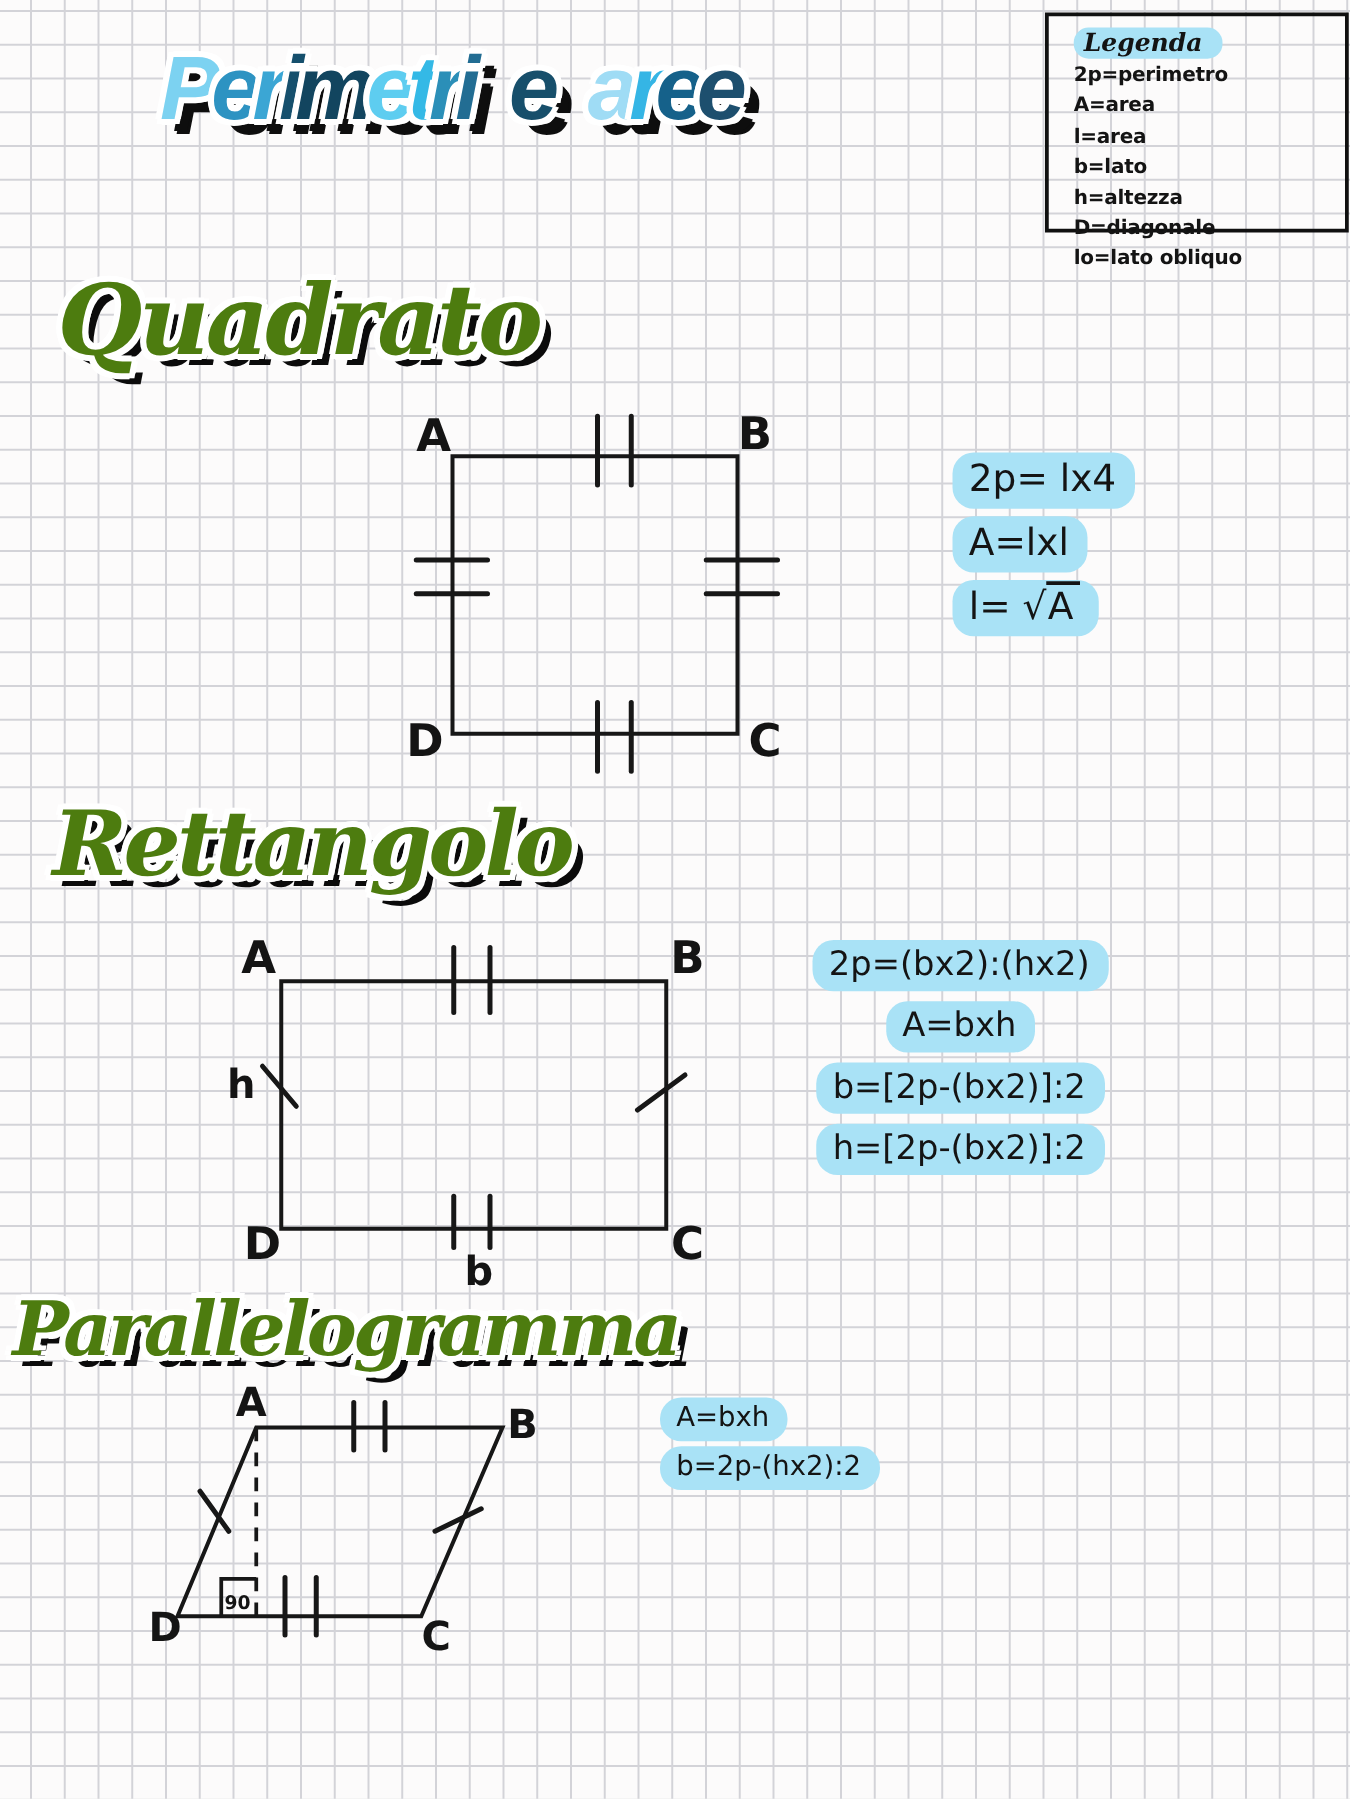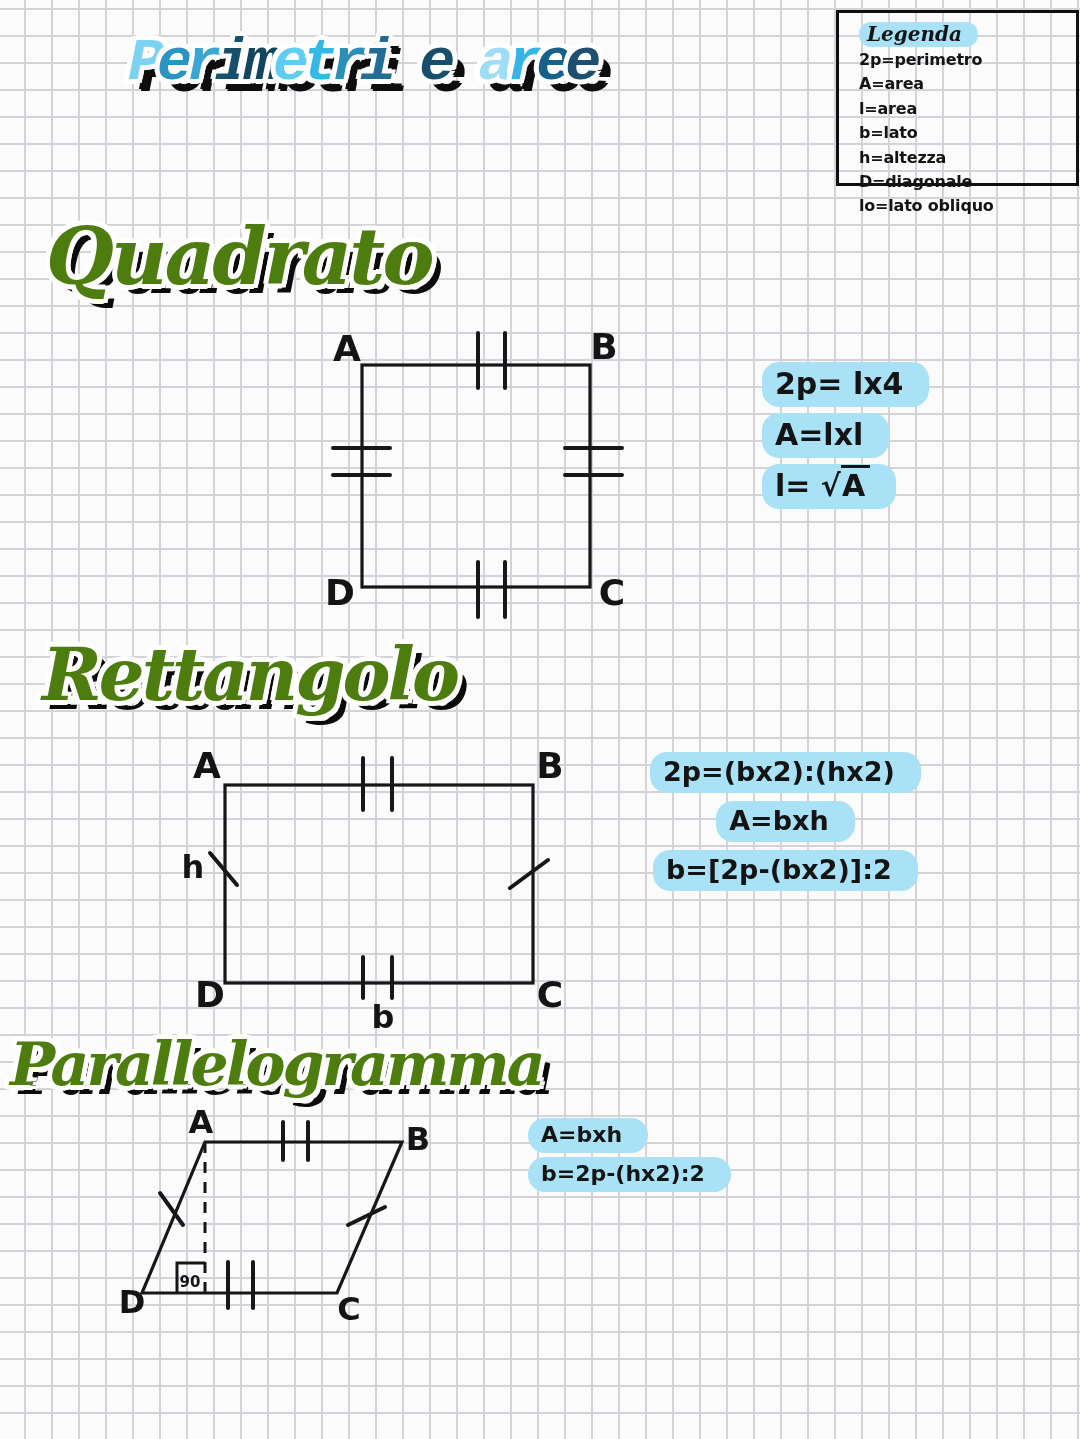--- a/index.html
+++ b/index.html
@@ -21,9 +21,9 @@
   
   .title {
     left:128px; top:26px;
-    font-family:Liberation Mono, monospace;
+    font-family:Liberation Sans, sans-serif;
     font-style:italic; font-weight:900;
-    font-size:60px; line-height:1.25;
+    font-size:72px; line-height:1.25;
     letter-spacing:-7px; white-space:nowrap;
   }
   .title .lt {

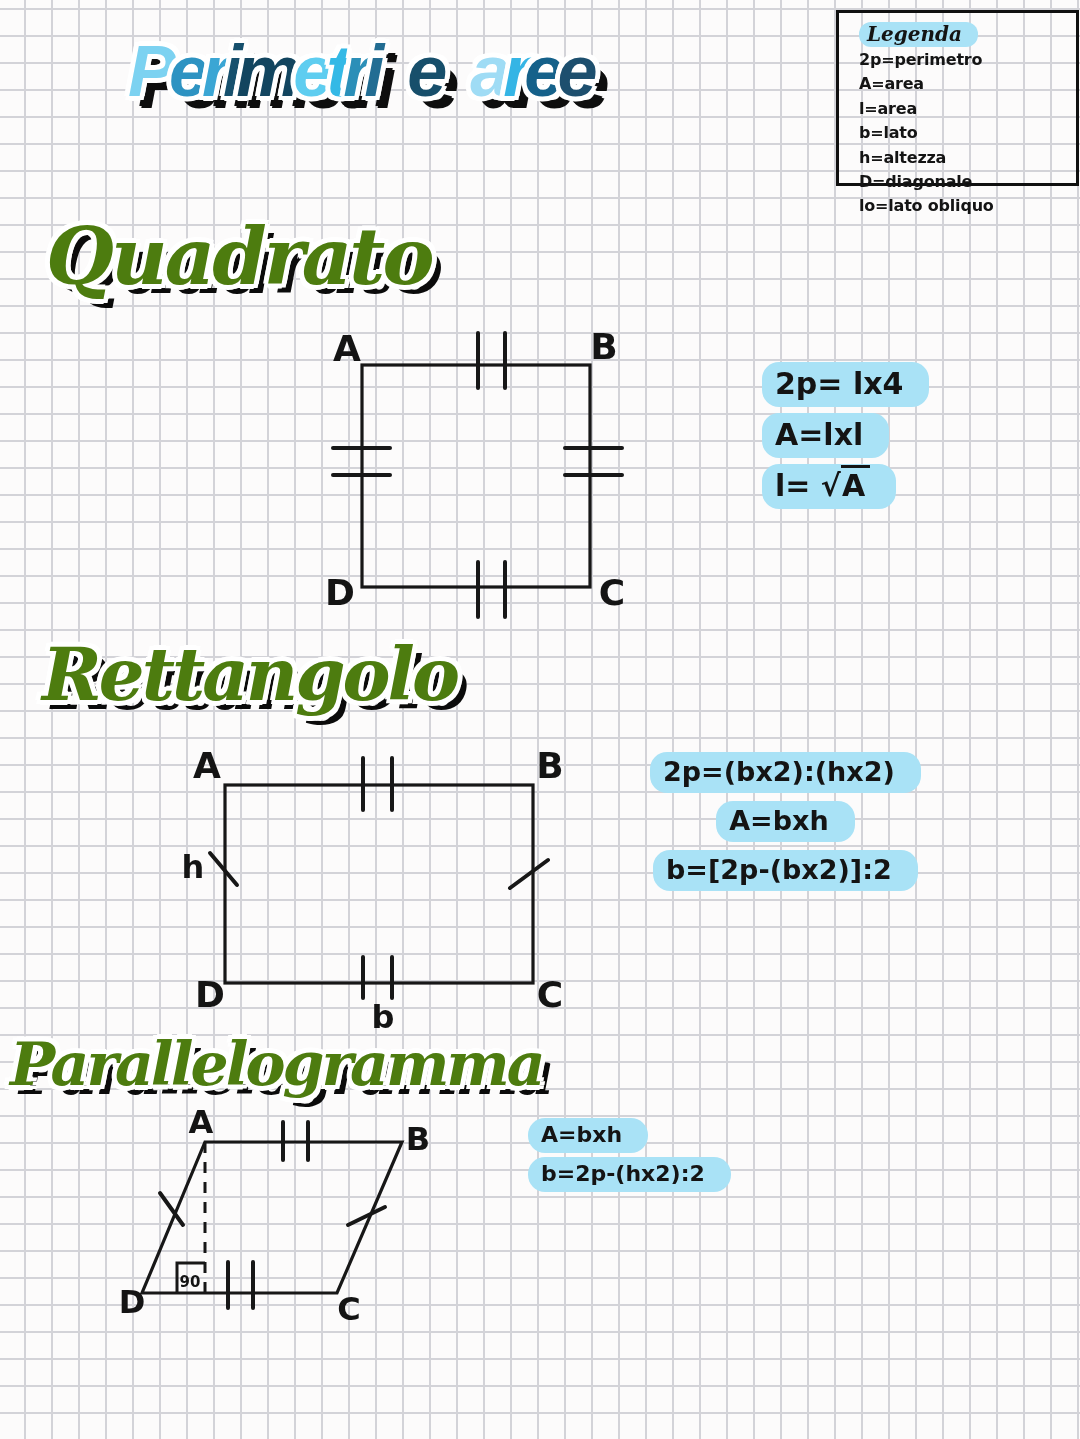--- a/index.html
+++ b/index.html
@@ -71,7 +71,7 @@
   .fcol { display:flex; flex-direction:column; align-items:flex-start; }
   .pill {
     display:inline-block; background:#a9e2f6; border-radius:17px;
-    padding:4px 26px 6px 13px; font-weight:700; white-space:pre; color:#141414;
+    padding:4px 15px 6px 13px; font-weight:400; white-space:pre; color:#141414;
   }
   #f-quadrato        { left:762px; top:362px;  font-size:30px; gap:6px; }
   #f-rettangolo      { left:650px; top:752px;  font-size:27px; gap:8px;align-items:center; }

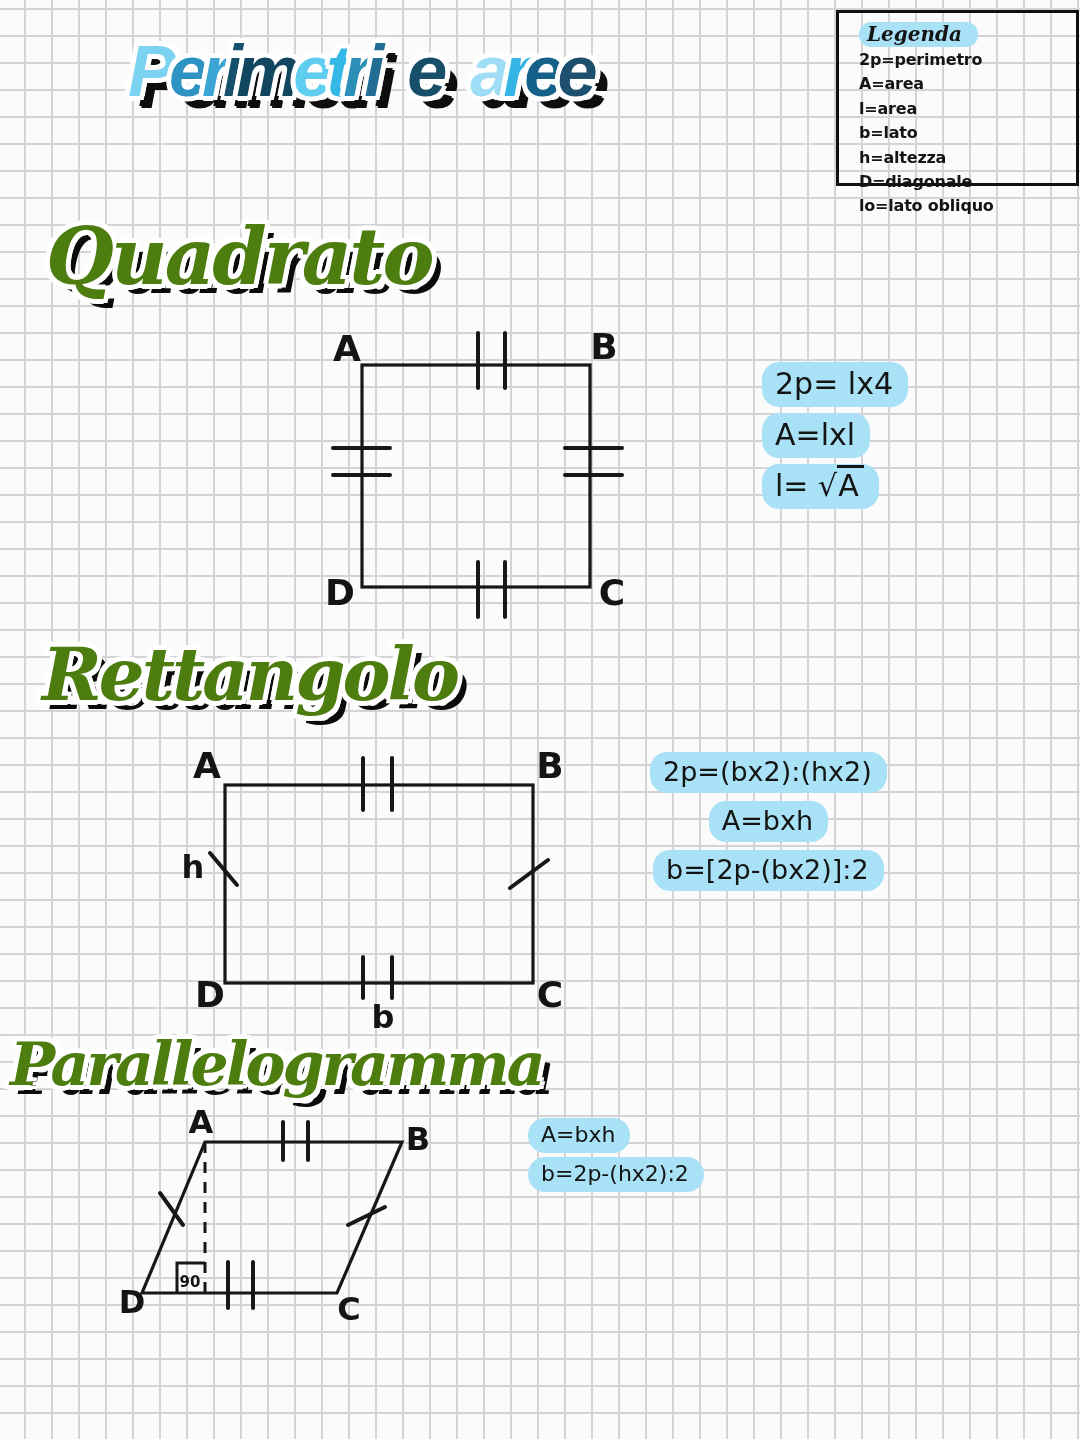--- a/index.html
+++ b/index.html
@@ -150,6 +150,7 @@
   <div class="pill">2p=(bx2):(hx2)</div>
   <div class="pill">A=bxh</div>
   <div class="pill">b=[2p-(bx2)]:2</div>
+  <div class="pill">h=[2p-(bx2)]:2</div>
 </div>
 
 <div class="abs heading" id="h-parallelogramma">Parallelogramma</div>

